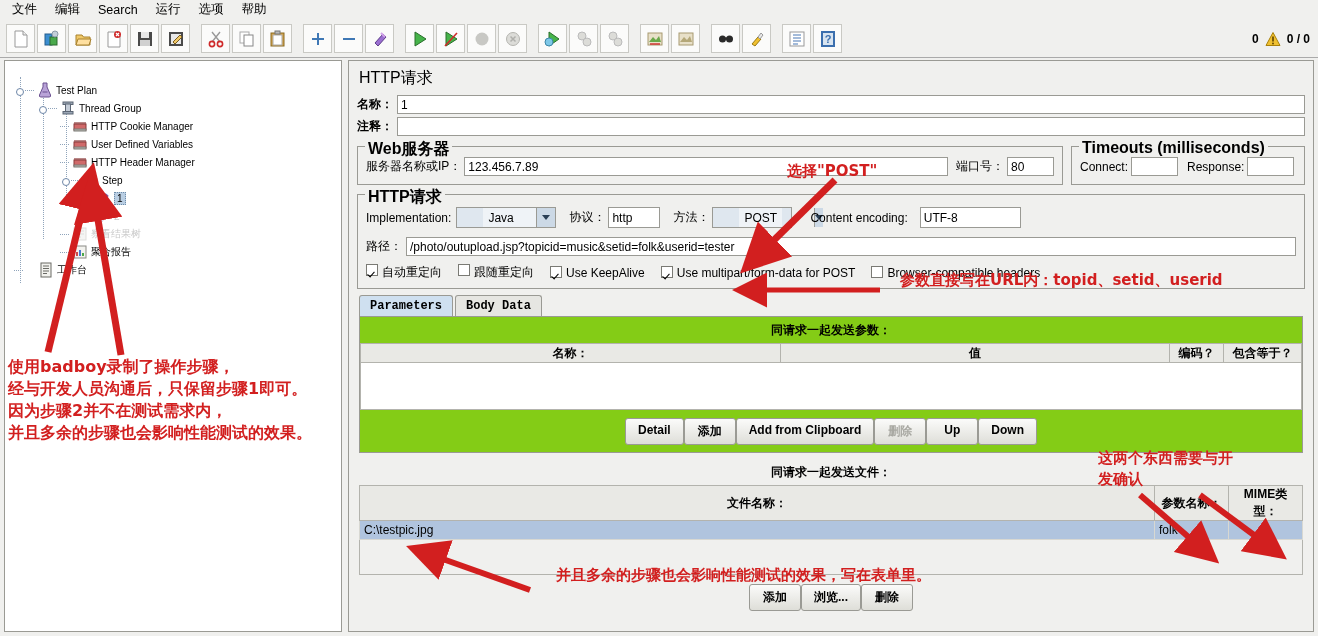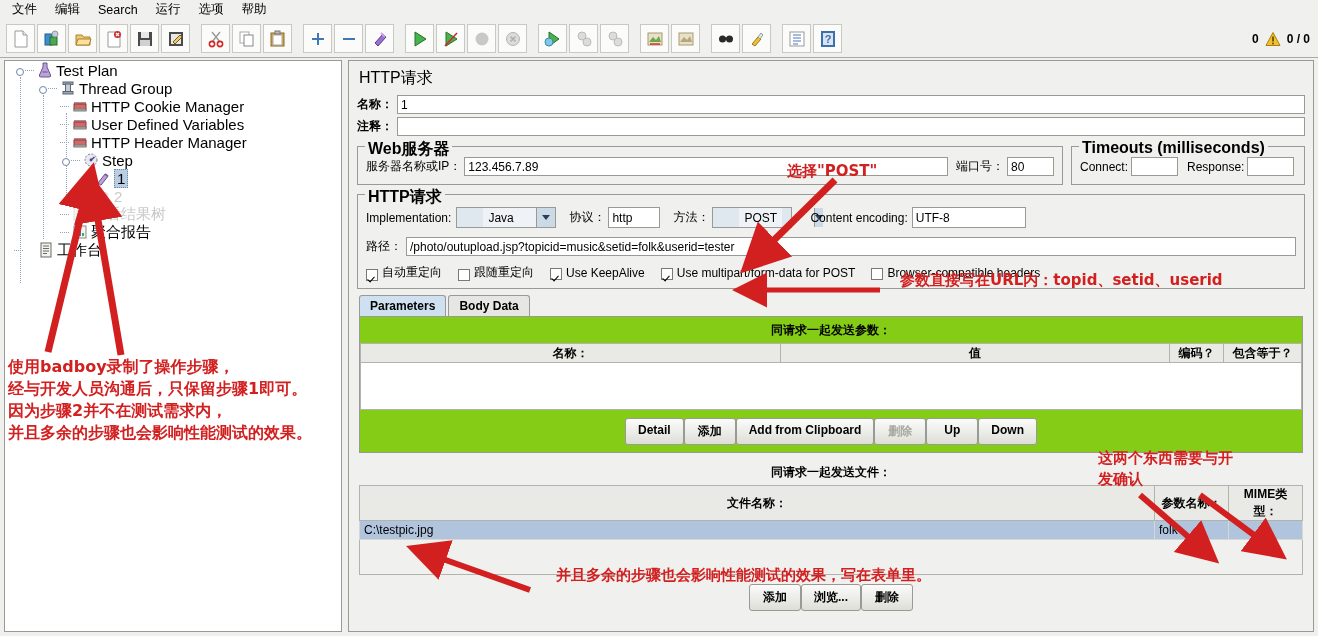--- a/index.html
+++ b/index.html
@@ -52,7 +52,7 @@
     position: absolute; left: 4px; top: 60px; width: 338px; height: 572px;
     background: #fff; border: 1px solid #9a9a94; overflow: hidden;
   }
-  .tree { position: relative; padding-top: 0; font-size: 15px; }
+  .tree { position: relative; padding-top: 20px; font-size: 10px; }
   .tnode {
     display: flex; align-items: center; height: 18px; position: relative;
     white-space: nowrap; padding-left: 0;

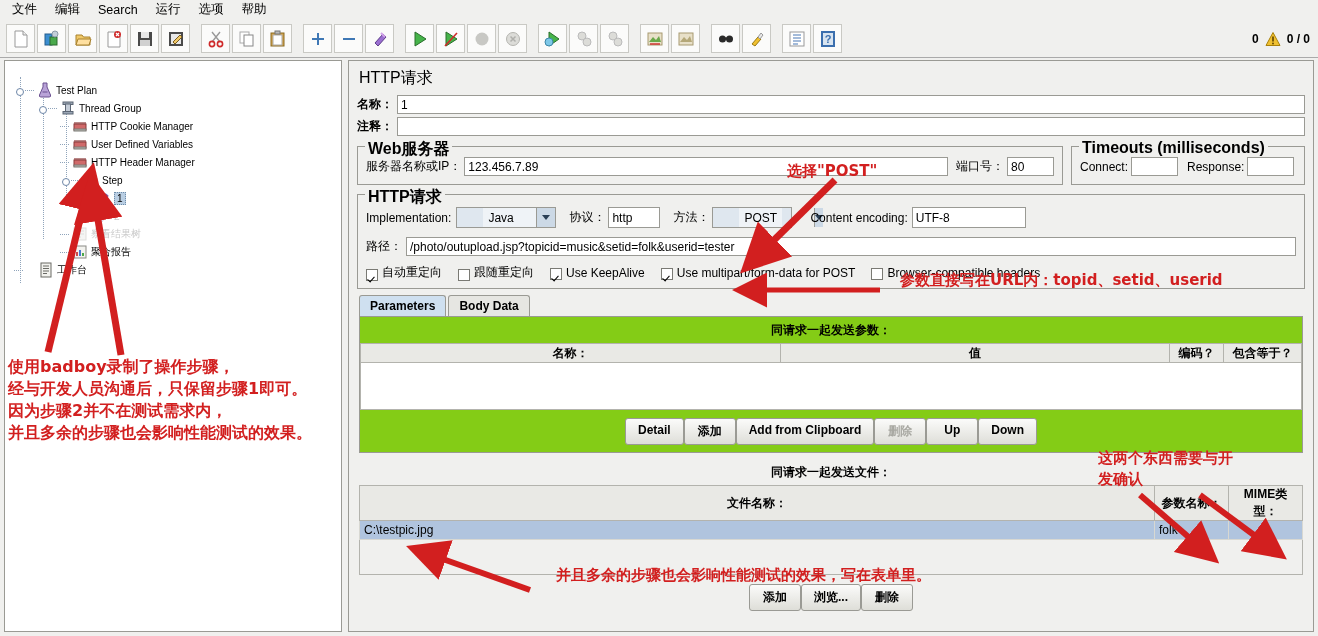--- a/index.html
+++ b/index.html
@@ -600,7 +600,7 @@
             </span>
         </span>
         <span class="lab" style="margin-left:18px;">Content encoding:</span>
-        <span class="jtf" style="width:114px; margin-left:4px; height:21px;">UTF-8</span>
+        <span class="jtf" style="width:101px; margin-left:12px; height:21px;">UTF-8</span>
       </div>
 
       <div style="display:flex; align-items:center; margin-bottom:8px;">

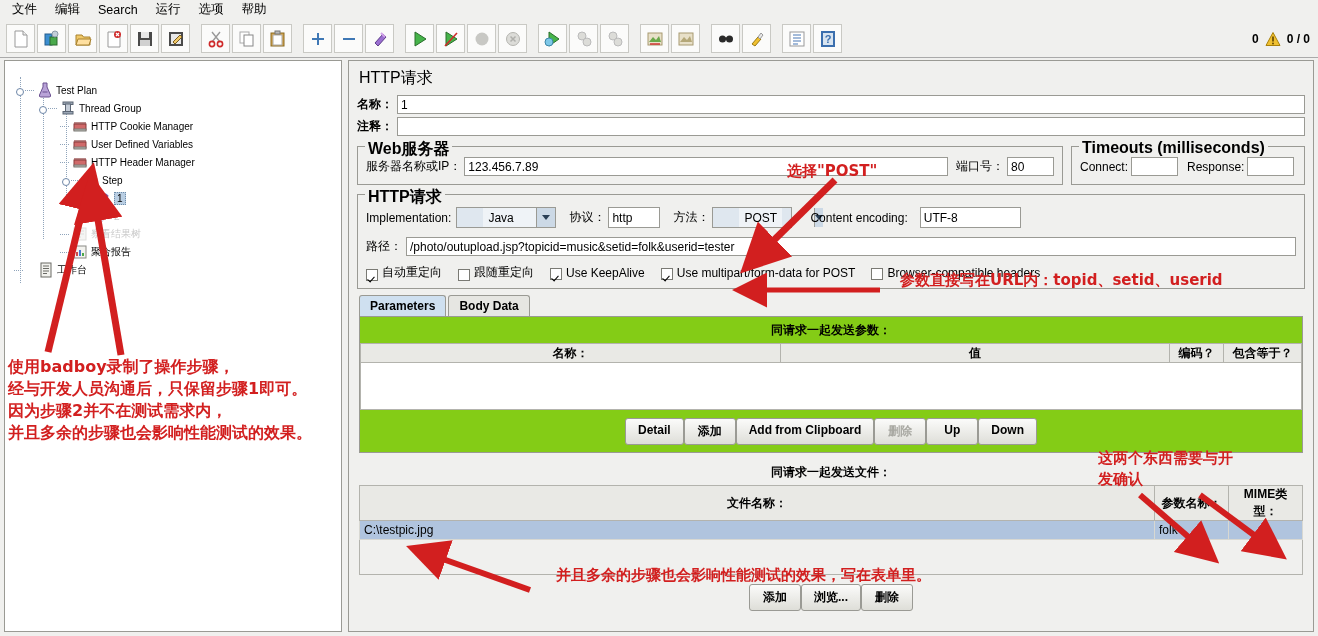--- a/index.html
+++ b/index.html
@@ -121,7 +121,7 @@
     transform: rotate(42deg); transform-origin: center;
   }
   .cbrow { display: flex; align-items: center; gap: 0; font-size: 12px; }
-  .cbitem { display: flex; align-items: flex-end; margin-right: 16px; white-space: nowrap; }
+  .cbitem { display: flex; align-items: flex-start; margin-right: 16px; white-space: nowrap; }
 
   .combo {
     border: 1px solid #9a9a94; background: #dfe7ef; height: 21px;

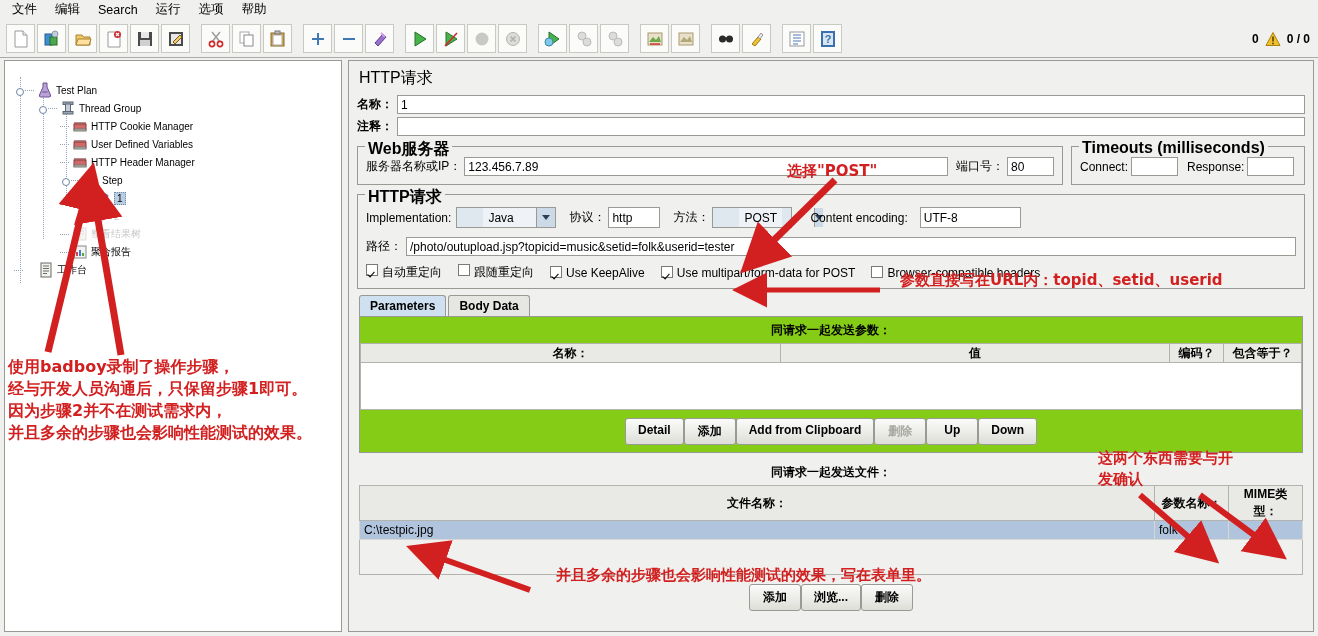--- a/index.html
+++ b/index.html
@@ -146,7 +146,7 @@
   .tab {
     border: 1px solid #9a9a94; border-bottom: none; padding: 3px 10px 3px 10px;
     font-size: 12px; font-weight: bold; background: #e6e6e2;
-    border-radius: 3px 3px 0 0; margin-right: 2px; cursor: default;
+    border-radius: 3px 3px 0 0; margin-right: 2px; cursor: default; font-family: Liberation Mono, monospace;
   }
   .tab.active { background: #cfe0f0; }
 

